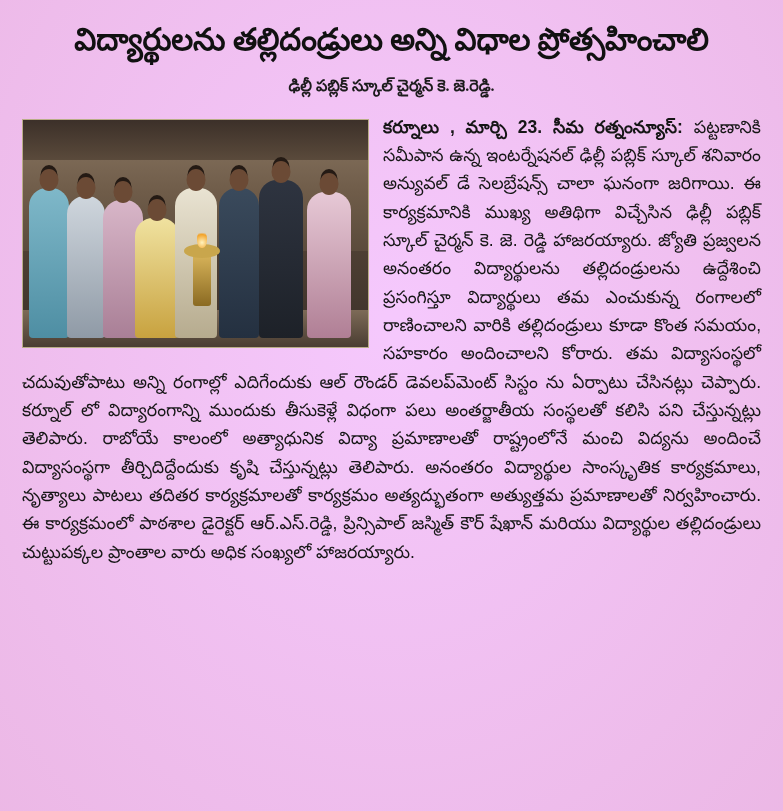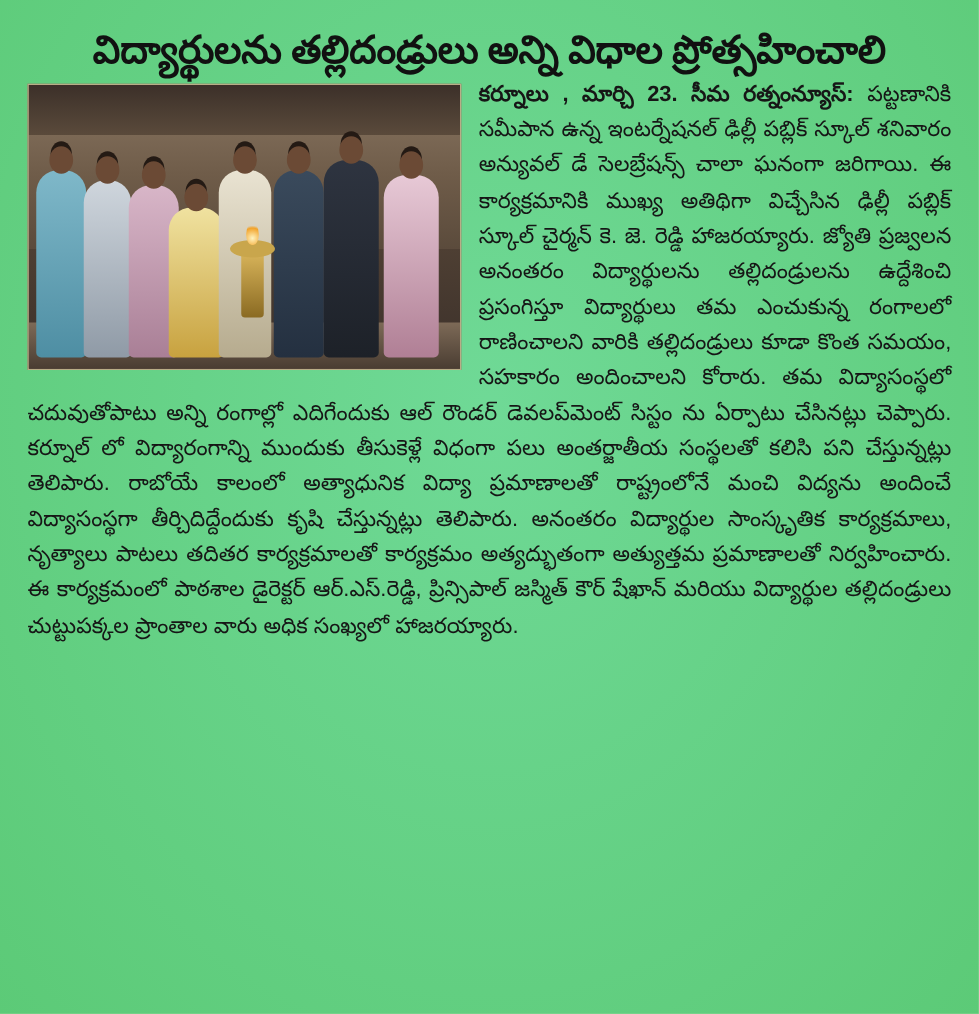--- a/index.html
+++ b/index.html
@@ -18,7 +18,7 @@
     position: relative;
     width: 783px;
     height: 811px;
-    background: #22c55e;
+    background: #f0abfc;
     box-sizing: border-box;
     padding: 14px 22px 10px 22px;
   }

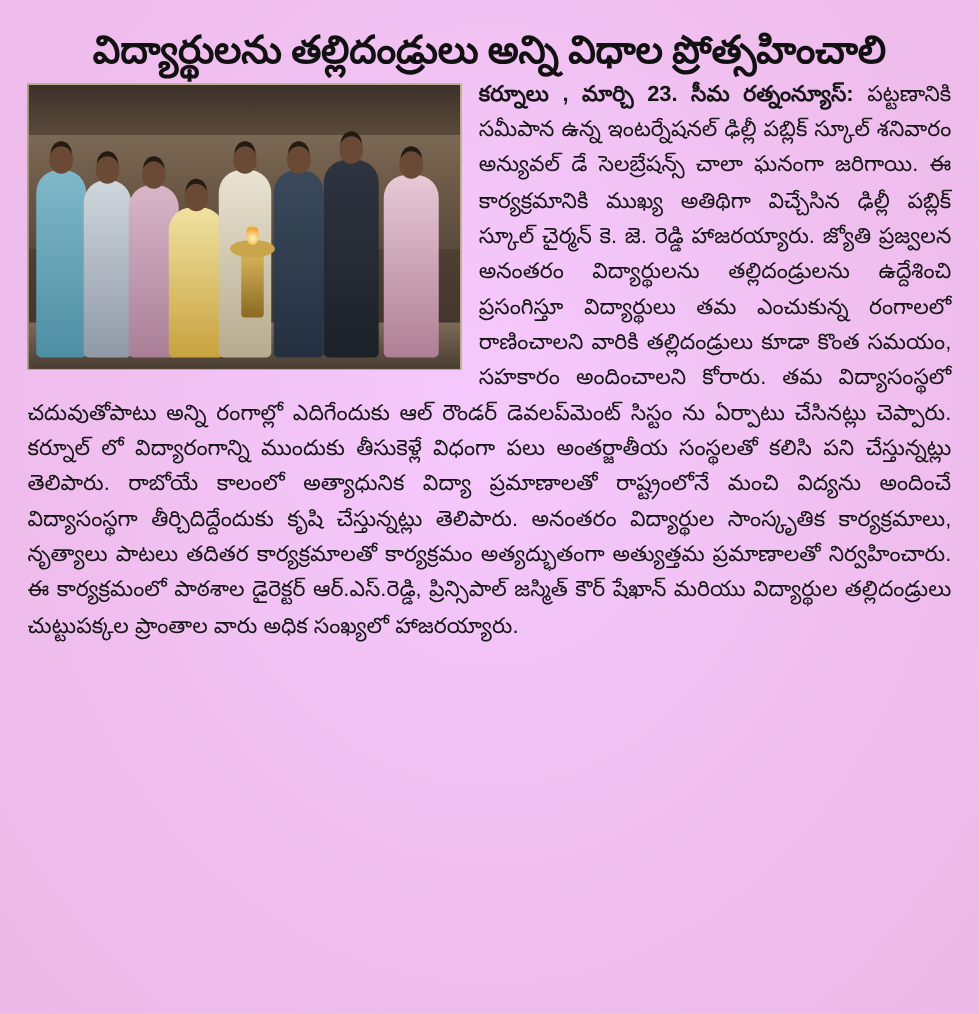--- a/index.html
+++ b/index.html
@@ -130,6 +130,7 @@
 
   <div class="headline">విద్యార్థులను తల్లిదండ్రులు అన్ని విధాల ప్రోత్సహించాలి</div>
 
+  <div class="subhead">ఢిల్లీ పబ్లిక్ స్కూల్ చైర్మన్ కె. జె.రెడ్డి.</div>
 
   <div class="body-text clearfix">
 

